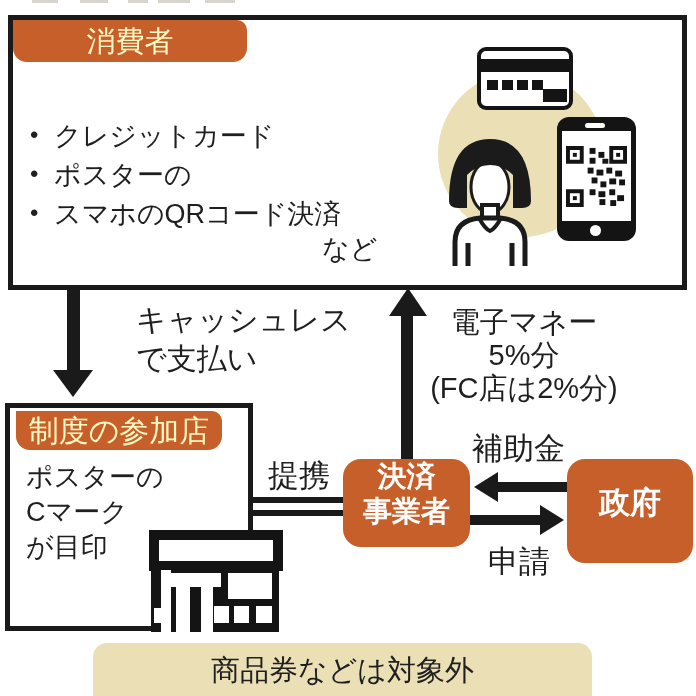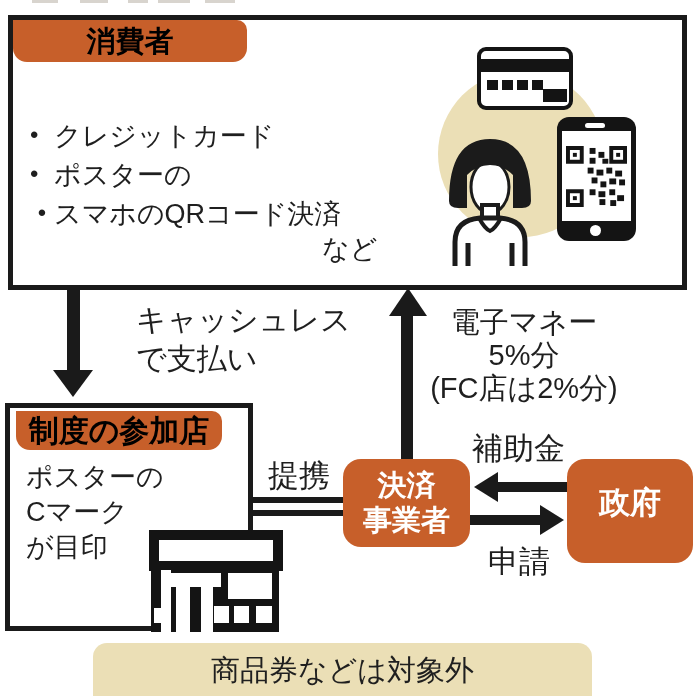--- a/index.html
+++ b/index.html
@@ -10,7 +10,7 @@
   .abs{position:absolute;}
   .box-outline{border:5px solid #1a1a1a;background:#fff;box-sizing:border-box;}
   .tag{
-    background:#c75f2a;color:#000000;font-weight:bold;text-align:center;
+    background:#c75f2a;color:#fef9c3;font-weight:normal;text-align:center;
     border-radius:0 10px 14px 14px;box-sizing:border-box;
   }
   .orange-node{

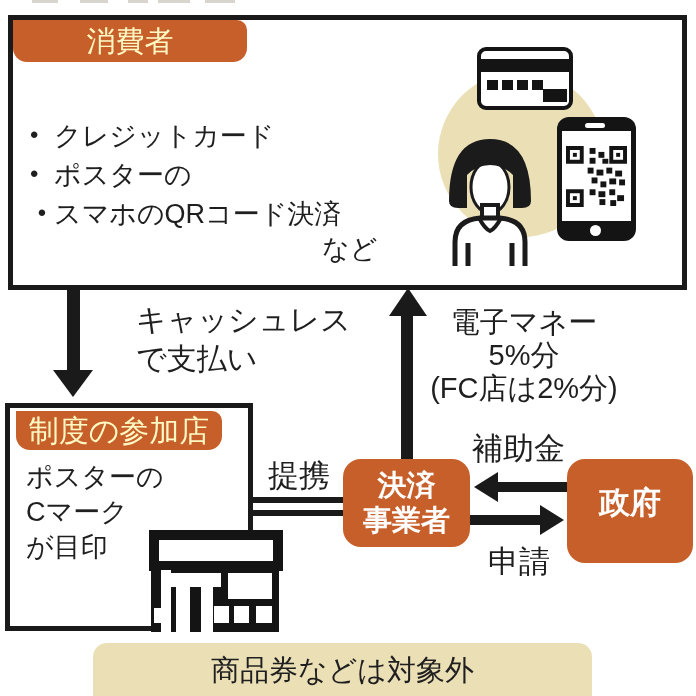--- a/index.html
+++ b/index.html
@@ -47,7 +47,7 @@
   <div class="bullet-row" style="left:30px;top:158px;">
     <span class="dot">•</span><span>ポスターの</span>
   </div>
-  <div class="bullet-row" style="left:30px;top:197px;text-align:center;">
+  <div class="bullet-row" style="left:30px;top:197px;">
     <span class="dot">•</span><span>スマホのQRコード決済</span>
   </div>
   <div class="abs txt" style="left:322px;top:231px;font-size:27px;">

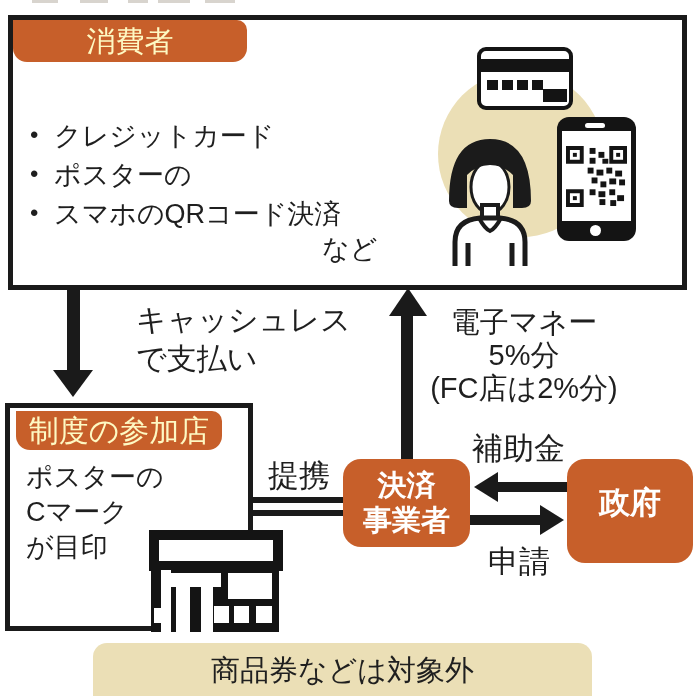--- a/index.html
+++ b/index.html
@@ -161,7 +161,7 @@
   <div class="abs shaft" style="left:250px;top:497px;width:93px;height:6px;"></div>
   <div class="abs shaft" style="left:250px;top:510px;width:93px;height:6px;"></div>
 
-  <div class="abs orange-node" style="left:343px;top:459px;width:127px;height:88px;font-size:29px;line-height:35px;padding-top:9px;">
+  <div class="abs orange-node" style="left:343px;top:459px;width:127px;height:88px;font-size:29px;line-height:35px;">
     <div>決済</div>
     <div>事業者</div>
   </div>

